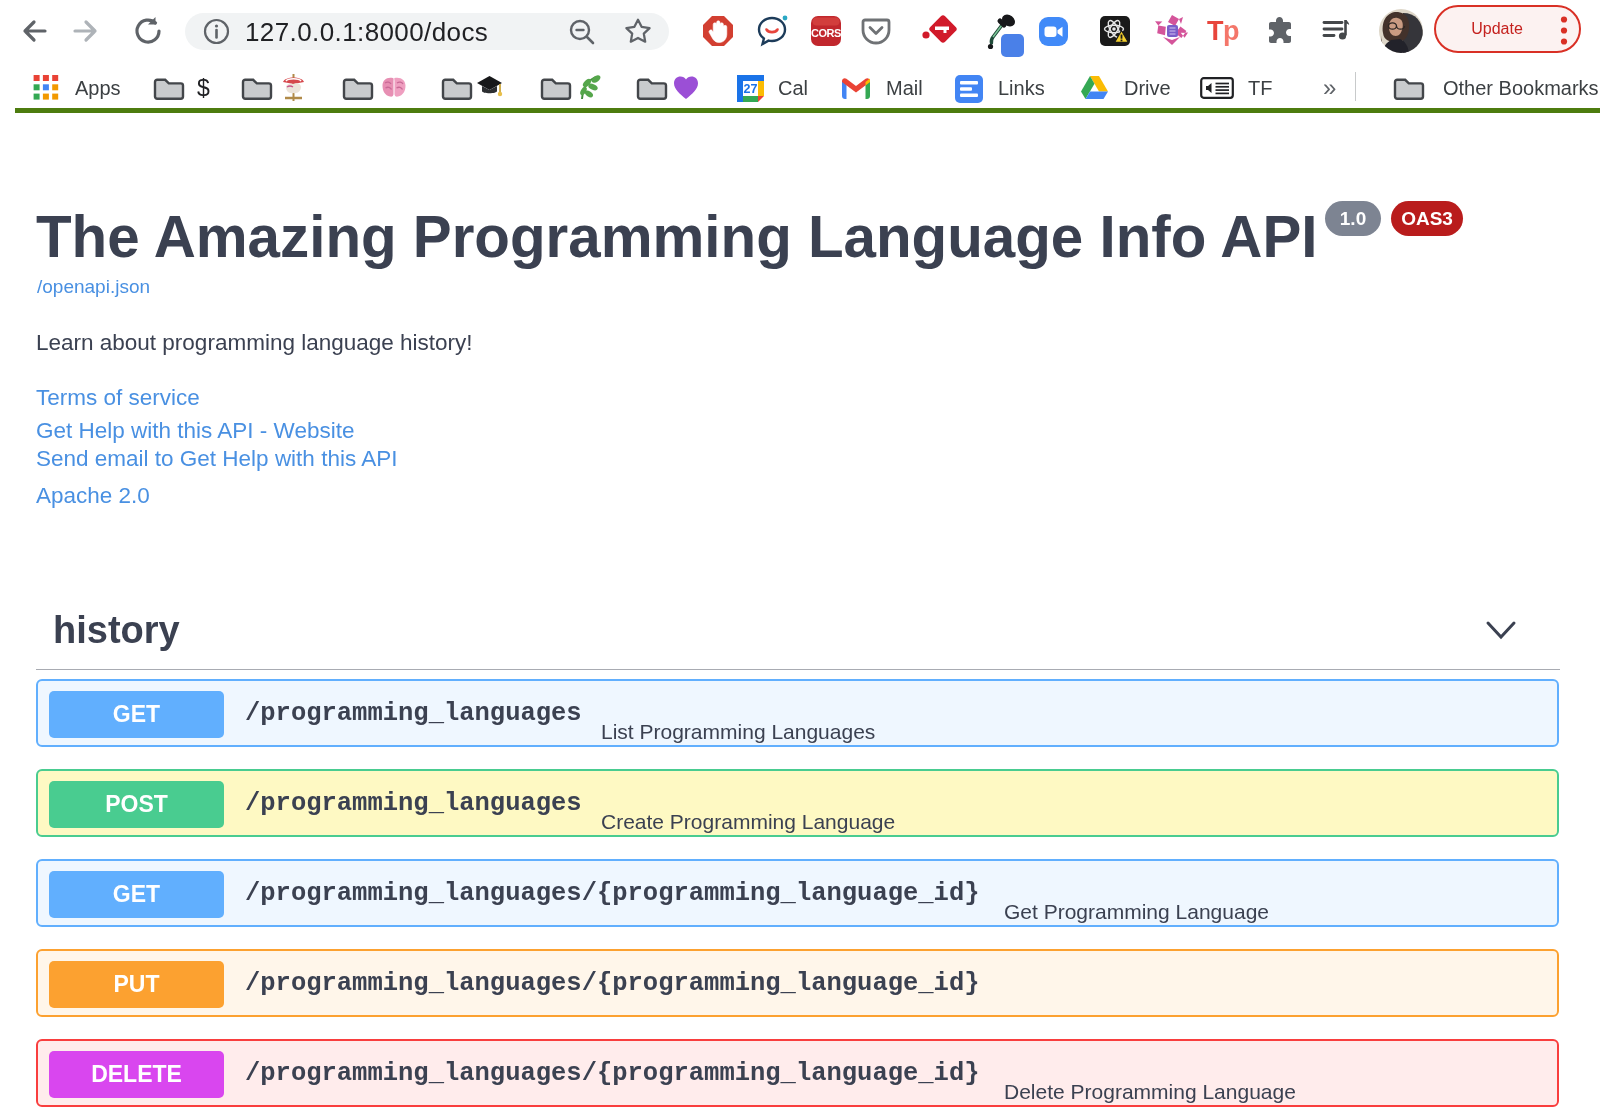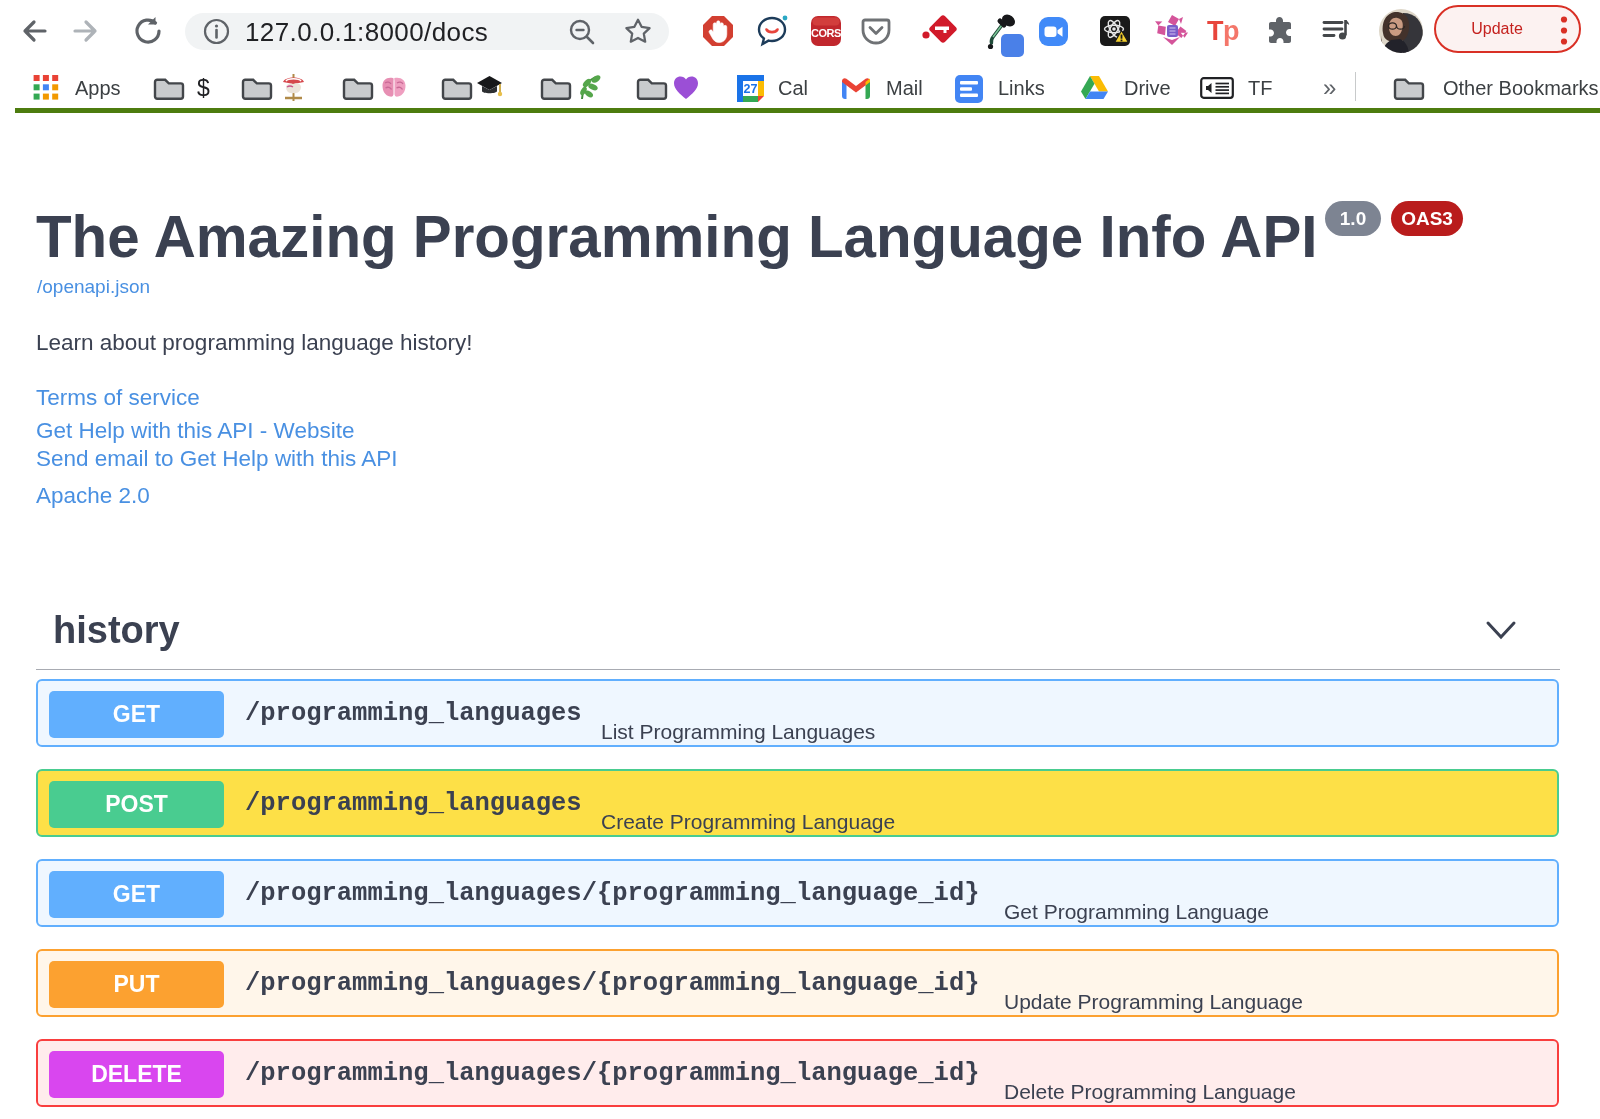--- a/index.html
+++ b/index.html
@@ -27,7 +27,7 @@
 .oppath { position:absolute; left:207px; top:0; height:66px; line-height:66px; font-family:"Liberation Mono", monospace; font-weight:bold; font-size:25.5px; color:#3b4151; }
 .opdesc { position:absolute; left:563px; top:18px; height:54px; line-height:66px; font-size:21px; color:#3b4151; }
 .row-get { background:#eff7ff; border-color:#61affe; }
-.row-post { background:#fde047; border-color:#49cc90;padding-left:32px; }
+.row-post { background:#fef9c3; border-color:#49cc90;padding-left:32px; }
 .row-put { background:#fff6ea; border-color:#fca130; }
 .row-del { background:#ffecec; border-color:#f93e3e; }
 .btn-get { background:#61affe; }

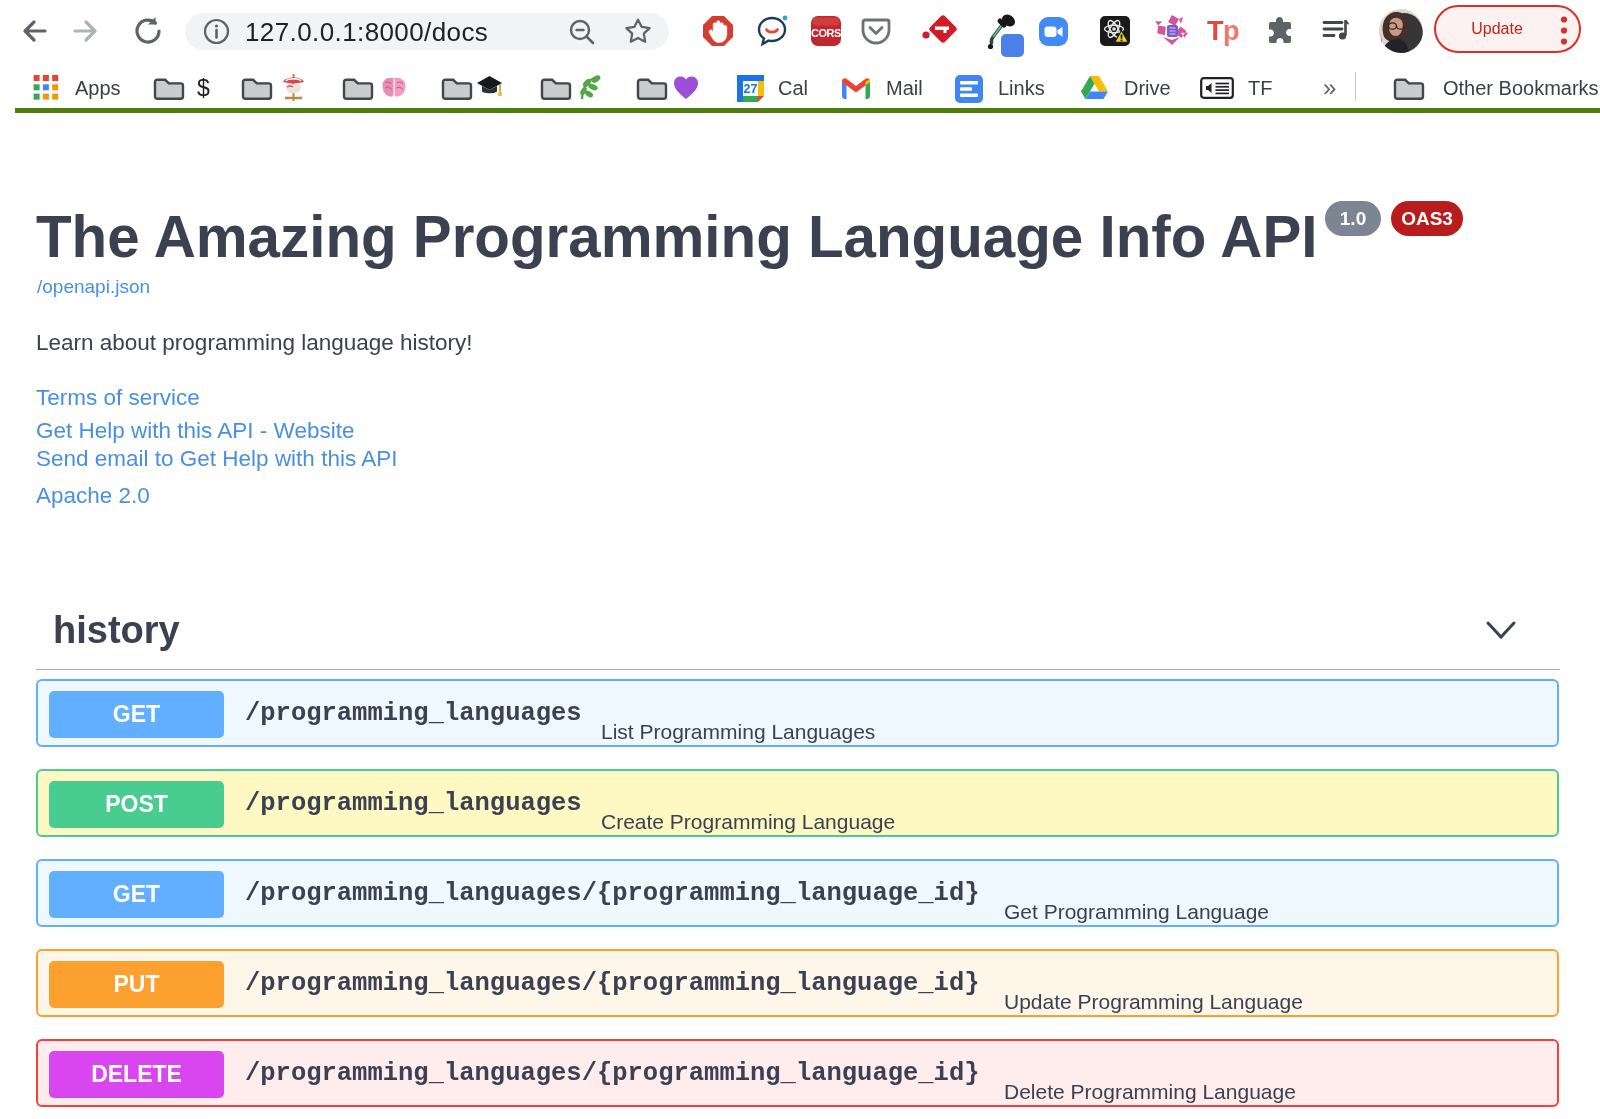--- a/index.html
+++ b/index.html
@@ -339,7 +339,6 @@
   <div class="oprow row-put" style="top:948.5px">
     <div class="opbtn btn-put">PUT</div>
     <div class="oppath">/programming_languages/{programming_language_id}</div>
-    <div class="opdesc" style="left:966px">Update Programming Language</div>
   </div>
   <div class="oprow row-del" style="top:1038.5px">
     <div class="opbtn btn-del">DELETE</div>

